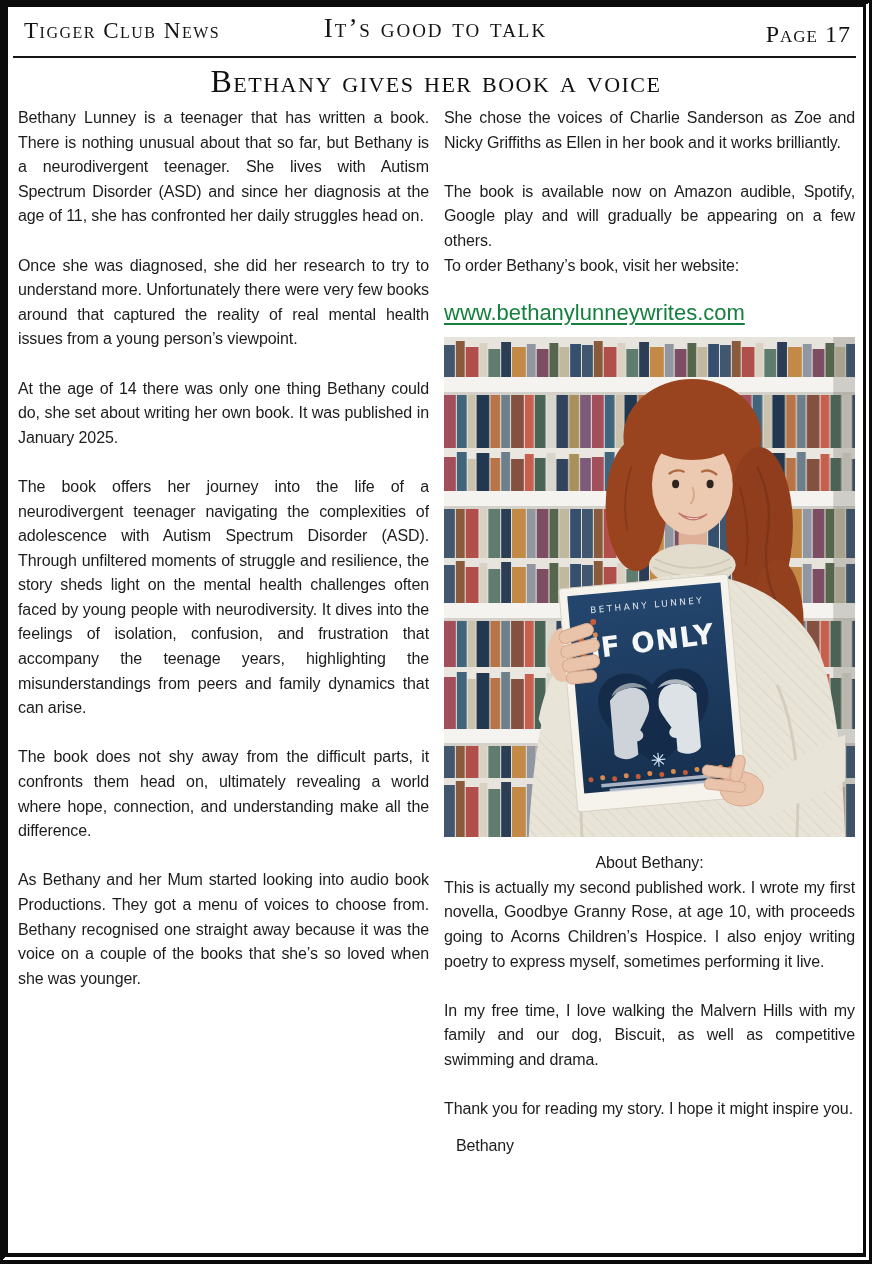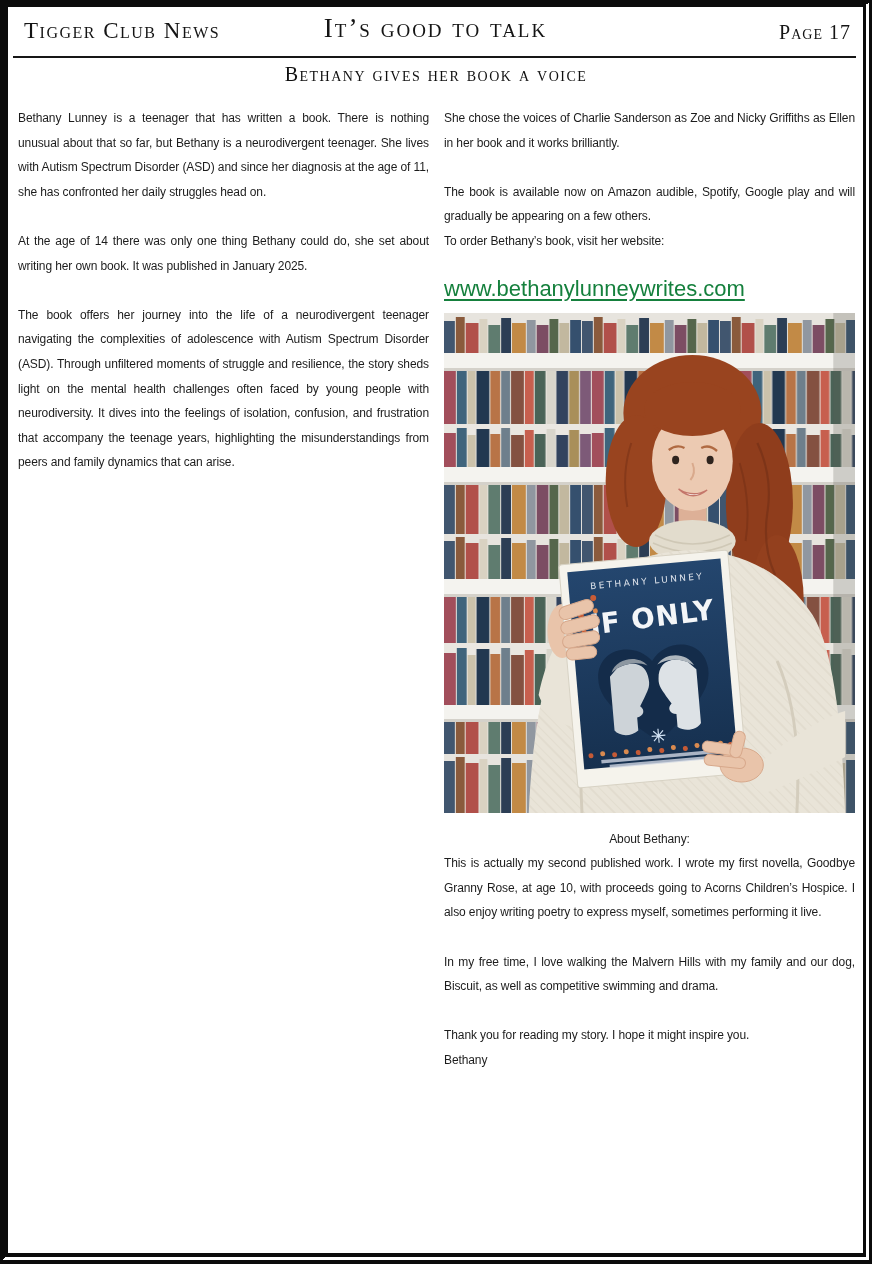--- a/index.html
+++ b/index.html
@@ -31,7 +31,7 @@
   }
   .masthead .pub   { position: absolute; left: 16px;  top: 11px; font-size: 23px; letter-spacing: 1.5px; }
   .masthead .headline { position: absolute; left: 0; right: 0; top: 6px; text-align: center; font-size: 27px; letter-spacing: 2px; }
-  .masthead .pageno { position: absolute; right: 12px; top: 14px; font-size: 20px; letter-spacing: 1px; }
+  .masthead .pageno { position: absolute; right: 12px; top: 14px; font-size: 24px; letter-spacing: 1px; }
   .rule {
     position: absolute; top: 56px; left: 13px; right: 16px; height: 2px;
     background: #161616;

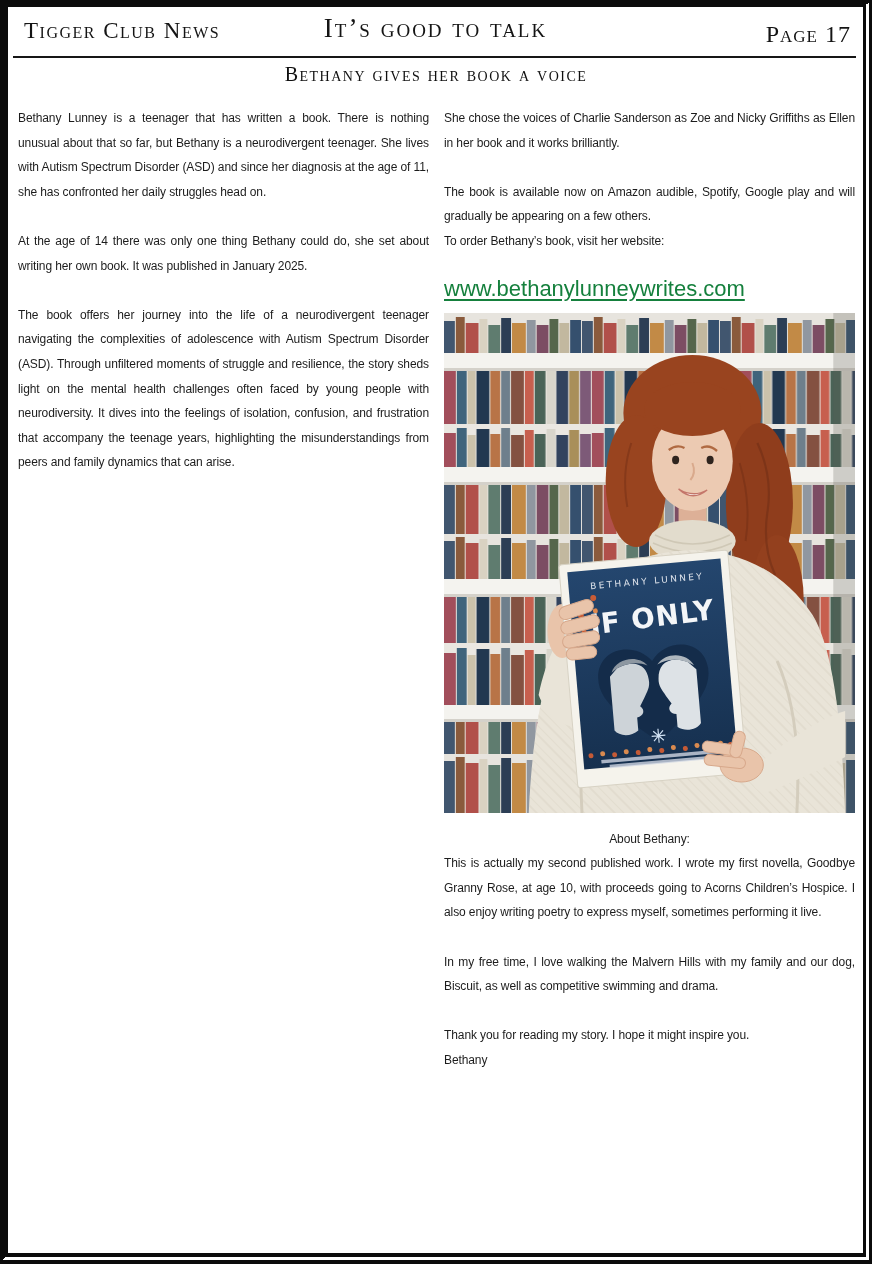--- a/index.html
+++ b/index.html
@@ -41,7 +41,7 @@
     text-align: center;
     font-family: "Liberation Serif", serif;
     font-variant: small-caps;
-    font-size: 20px;
+    font-size: 32px;
     letter-spacing: 1.5px;
     color: #101010;
   }

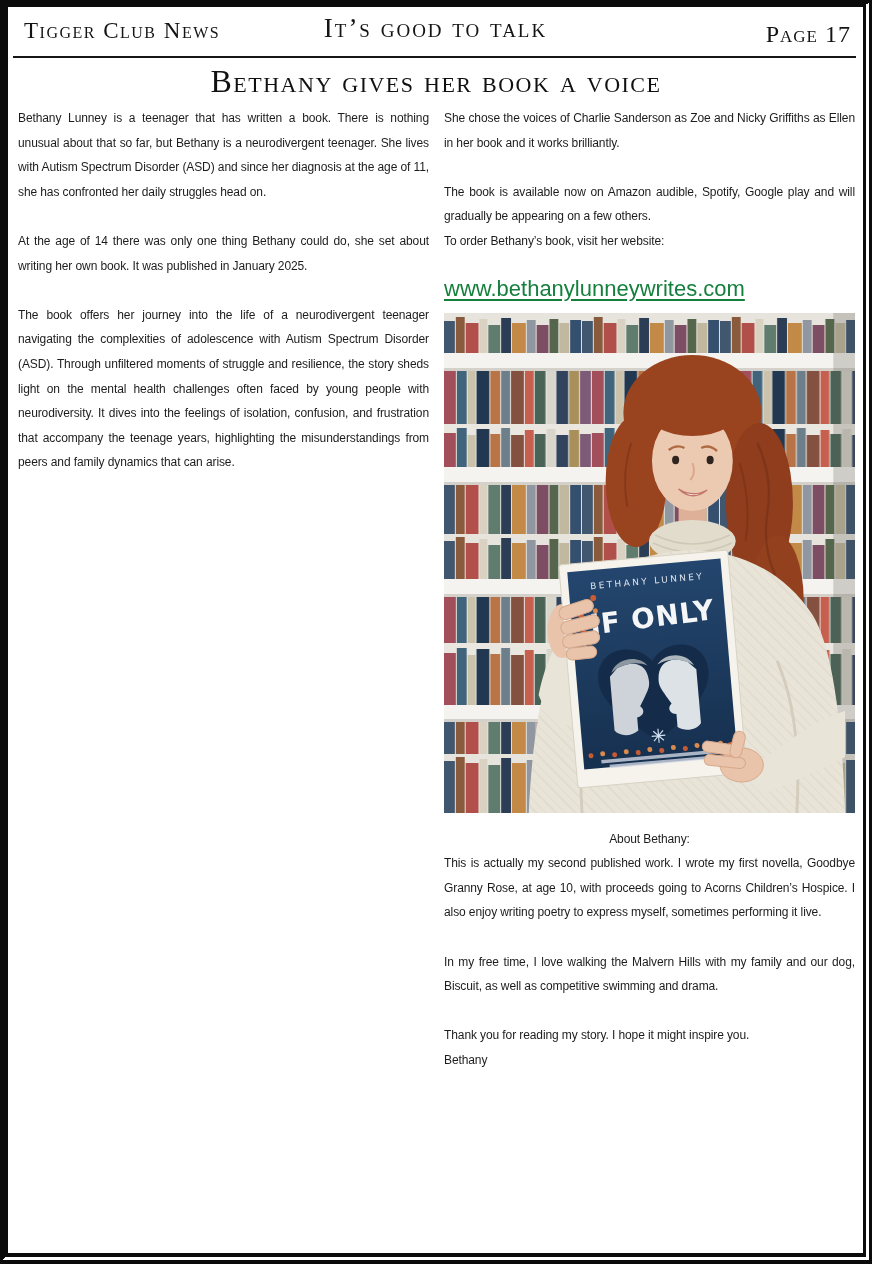--- a/index.html
+++ b/index.html
@@ -57,7 +57,7 @@
   .col { overflow: hidden; }
   p {
     margin: 0 0 24.6px 0;
-    font-size: 12px;
+    font-size: 16px;
     line-height: 24.6px;
     text-align: justify;
     letter-spacing: -0.1px;

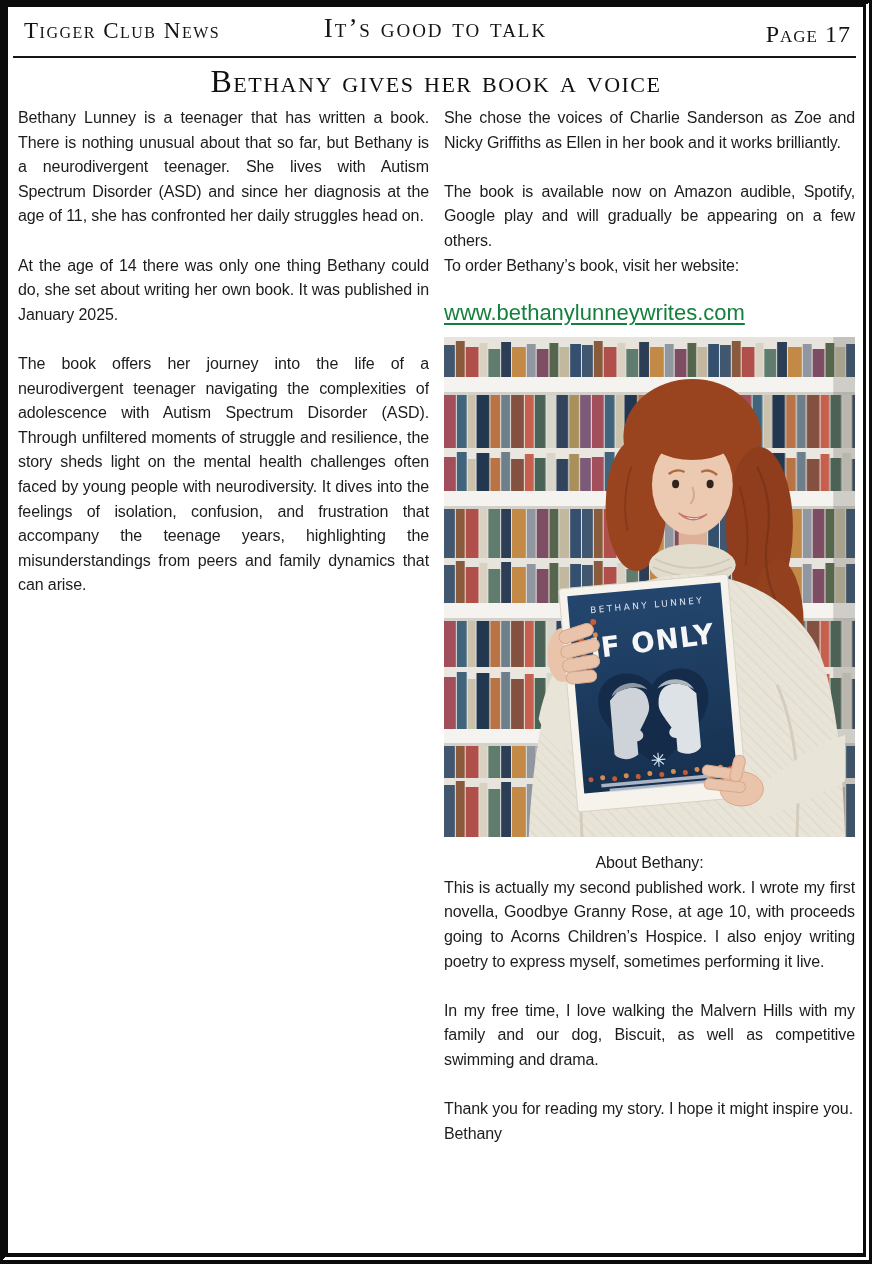--- a/index.html
+++ b/index.html
@@ -103,6 +103,7 @@
 
     <div class="col">
       <p>Bethany Lunney is a teenager that has written a book. There is nothing unusual about that so far, but Bethany is a neurodivergent teenager. She lives with Autism Spectrum Disorder (ASD) and since her diagnosis at the age of 11, she has confronted her daily struggles head on.</p>
+      <p>Once she was diagnosed, she did her research to try to understand more. Unfortunately there were very few books around that captured the reality of real mental health issues from a young person’s viewpoint.</p>
       <p>At the age of 14 there was only one thing Bethany could do, she set about writing her own book. It was published in January 2025.</p>
       <p>The book offers her journey into the life of a neurodivergent teenager navigating the complexities of adolescence with Autism Spectrum Disorder (ASD). Through unfiltered moments of struggle and resilience, the story sheds light on the mental health challenges often faced by young people with neurodiversity. It dives into the feelings of isolation, confusion, and frustration that accompany the teenage years, highlighting the misunderstandings from peers and family dynamics that can arise.</p>
     </div>

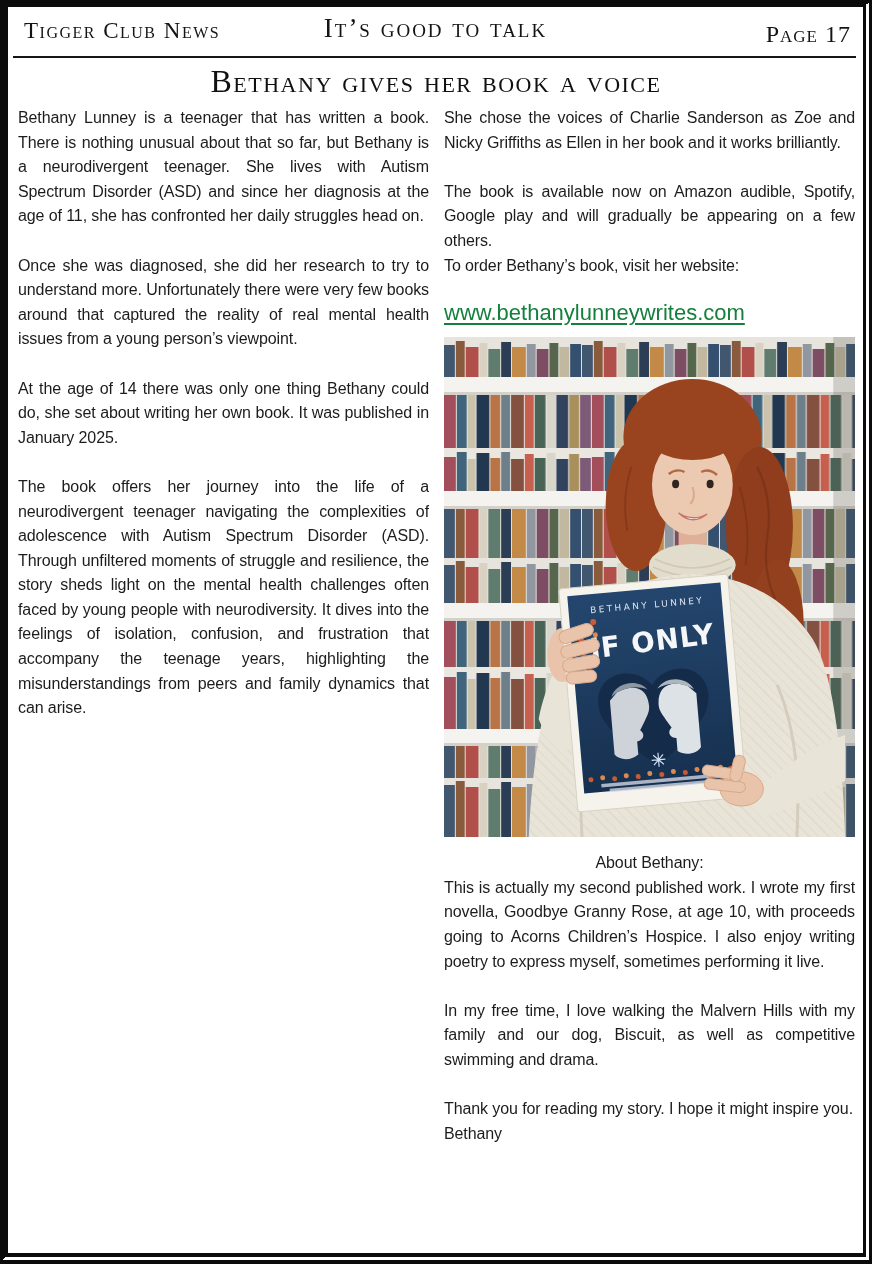--- a/index.html
+++ b/index.html
@@ -106,6 +106,7 @@
       <p>Once she was diagnosed, she did her research to try to understand more. Unfortunately there were very few books around that captured the reality of real mental health issues from a young person’s viewpoint.</p>
       <p>At the age of 14 there was only one thing Bethany could do, she set about writing her own book. It was published in January 2025.</p>
       <p>The book offers her journey into the life of a neurodivergent teenager navigating the complexities of adolescence with Autism Spectrum Disorder (ASD). Through unfiltered moments of struggle and resilience, the story sheds light on the mental health challenges often faced by young people with neurodiversity. It dives into the feelings of isolation, confusion, and frustration that accompany the teenage years, highlighting the misunderstandings from peers and family dynamics that can arise.</p>
+      <p>The book does not shy away from the difficult parts, it confronts them head on, ultimately revealing a world where hope, connection, and understanding make all the difference.</p>
     </div>
 
     <div class="col">

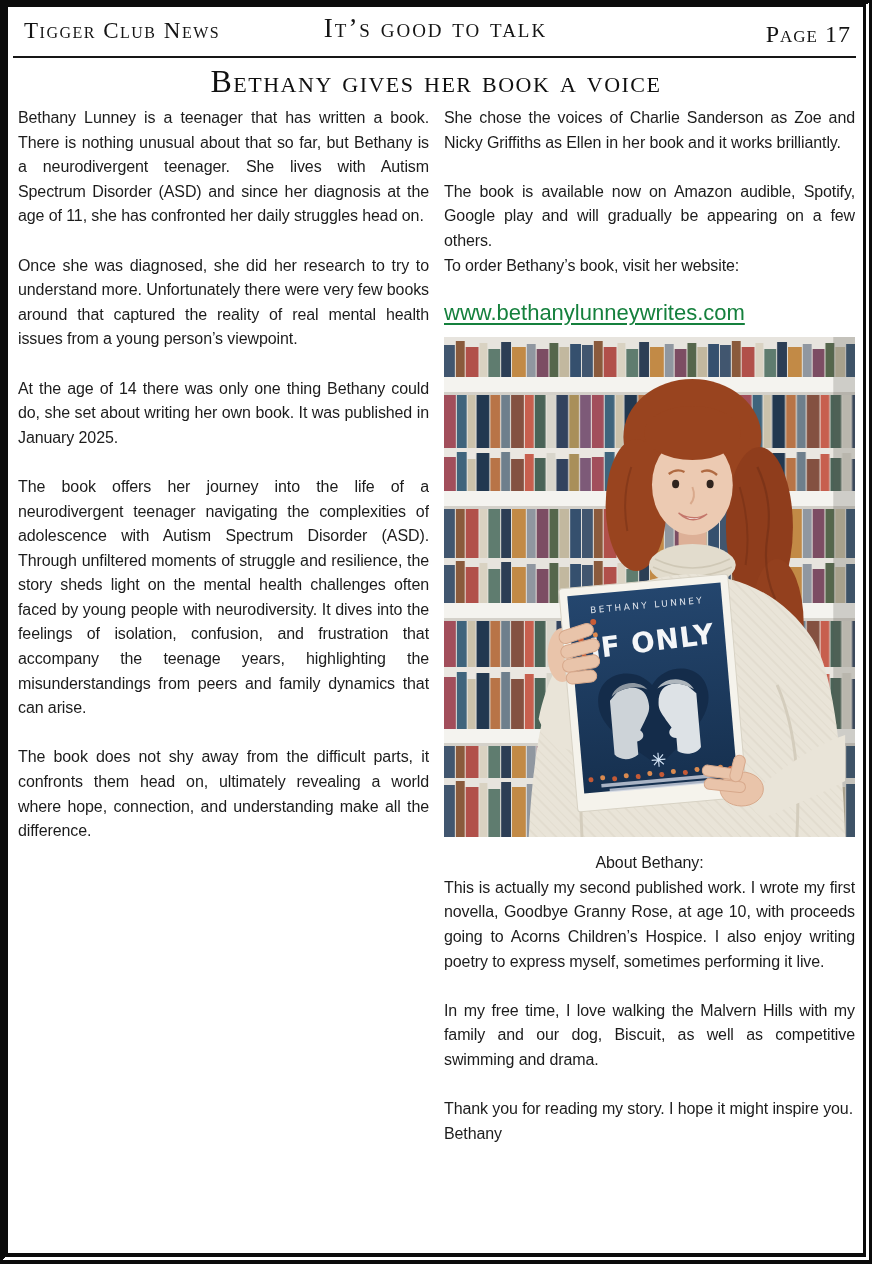--- a/index.html
+++ b/index.html
@@ -107,6 +107,7 @@
       <p>At the age of 14 there was only one thing Bethany could do, she set about writing her own book. It was published in January 2025.</p>
       <p>The book offers her journey into the life of a neurodivergent teenager navigating the complexities of adolescence with Autism Spectrum Disorder (ASD). Through unfiltered moments of struggle and resilience, the story sheds light on the mental health challenges often faced by young people with neurodiversity. It dives into the feelings of isolation, confusion, and frustration that accompany the teenage years, highlighting the misunderstandings from peers and family dynamics that can arise.</p>
       <p>The book does not shy away from the difficult parts, it confronts them head on, ultimately revealing a world where hope, connection, and understanding make all the difference.</p>
+      <p class="no-gap">As Bethany and her Mum started looking into audio book Productions. They got a menu of voices to choose from. Bethany recognised one straight away because it was the voice on a couple of the books that she’s so loved when she was younger.</p>
     </div>
 
     <div class="col">

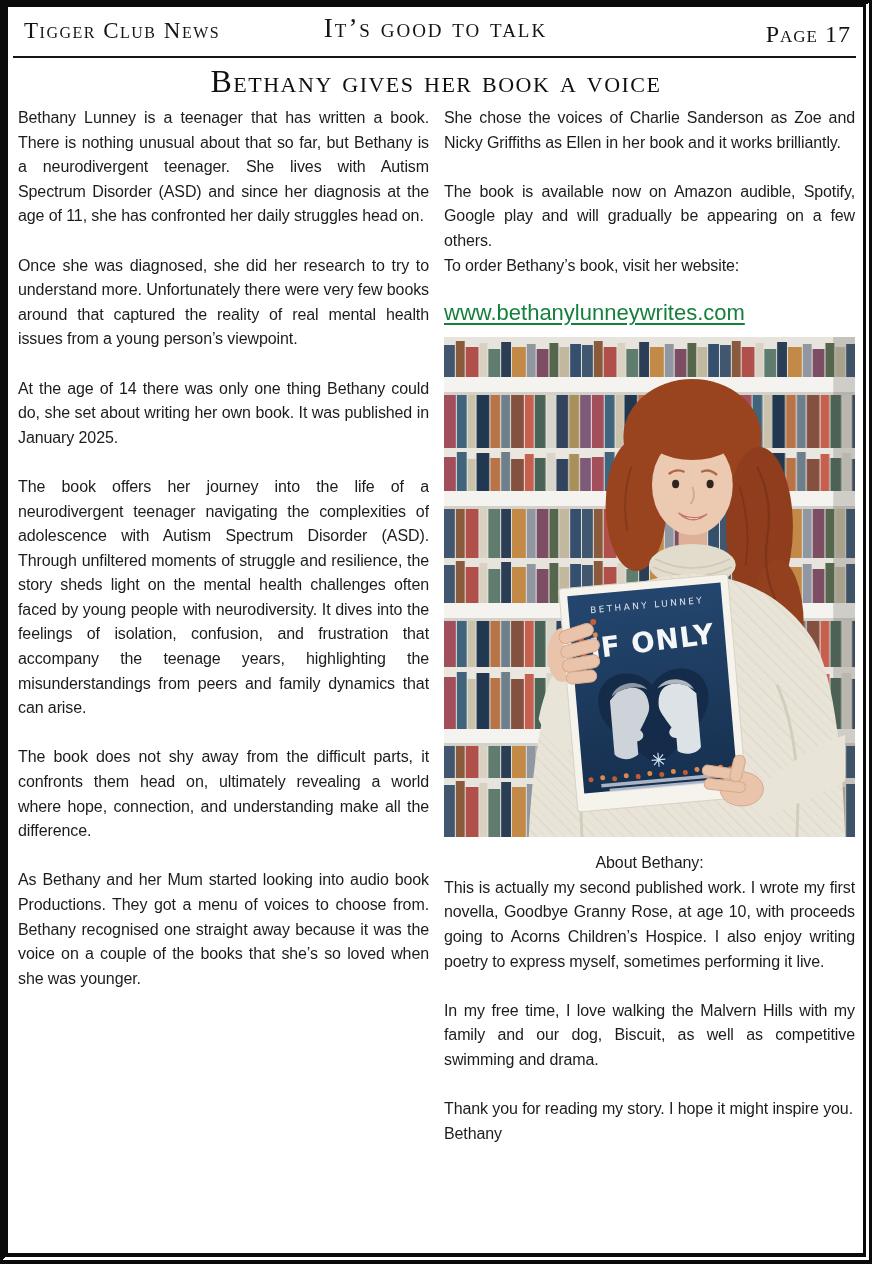--- a/index.html
+++ b/index.html
@@ -82,7 +82,7 @@
   }
   .about-heading { font-weight: normal; margin-bottom: 0; text-align: center; }
   .closing { margin-bottom: 0; }
-  .signature { margin: 0; text-align: left; }
+  .signature { margin: 12px; text-align: left; }
 </style>
 </head>
 <body>

